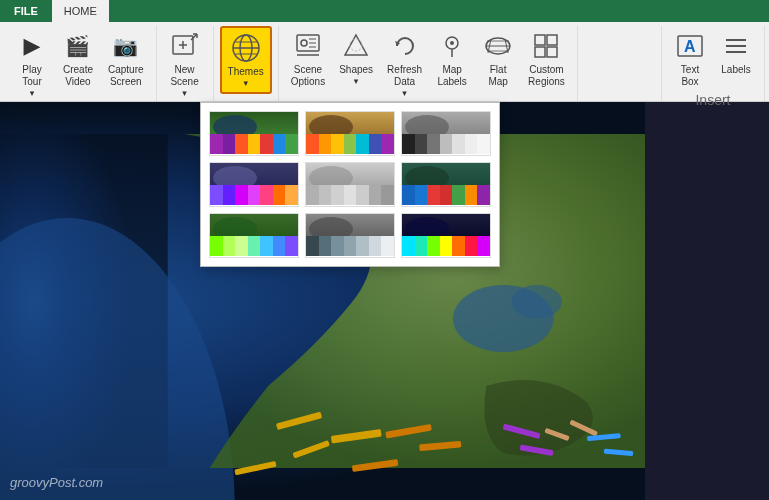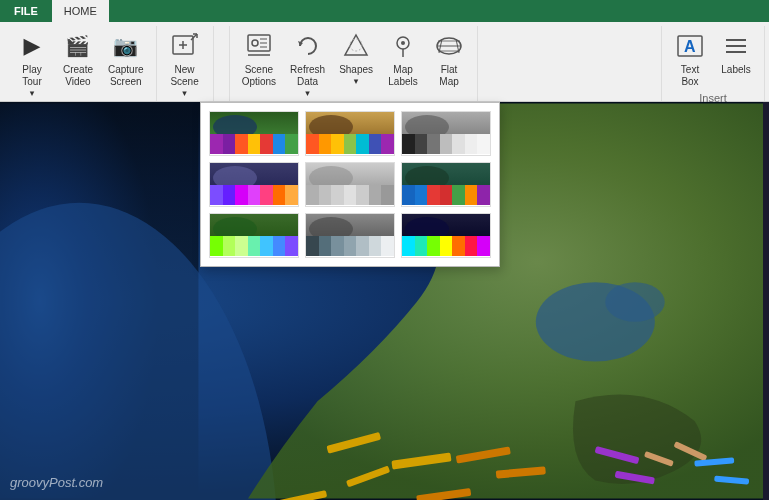--- a/index.html
+++ b/index.html
@@ -233,6 +233,20 @@
   </div>
 
   <div class="ribbon-group">
+    <div class="ribbon-items">
+      <div class="ribbon-btn has-arrow active">
+        <div class="icon">
+          <svg width="32" height="32" viewBox="0 0 32 32">
+            <circle cx="16" cy="16" r="13" fill="none" stroke="#555" stroke-width="1.5"></circle>
+            <ellipse cx="16" cy="16" rx="6" ry="13" fill="none" stroke="#555" stroke-width="1.5"></ellipse>
+            <line x1="3" y1="16" x2="29" y2="16" stroke="#555" stroke-width="1.5"></line>
+            <line x1="5" y1="10" x2="27" y2="10" stroke="#555" stroke-width="1"></line>
+            <line x1="5" y1="22" x2="27" y2="22" stroke="#555" stroke-width="1"></line>
+          </svg>
+        </div>
+        <div class="label">Themes</div>
+      </div>
+    </div>
     <div class="ribbon-group-label">&nbsp;</div>
   </div>
 

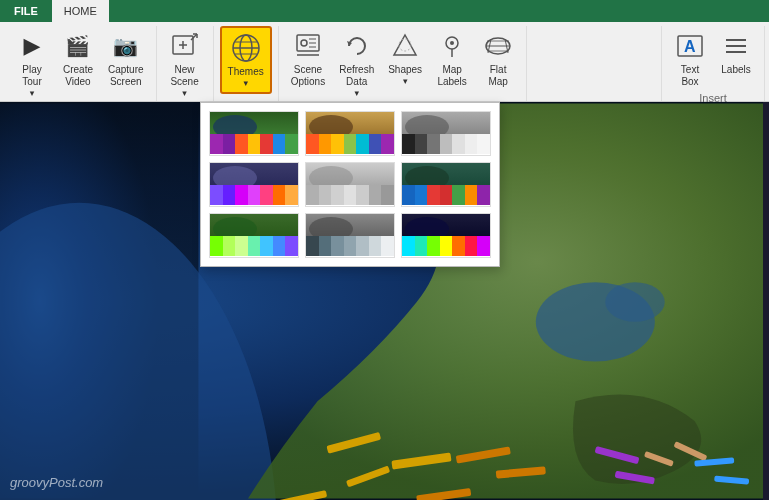--- a/index.html
+++ b/index.html
@@ -268,20 +268,20 @@
       <div class="ribbon-btn has-arrow">
         <div class="icon">
           <svg width="30" height="30" viewBox="0 0 30 30">
+            <polygon points="15,4 26,24 4,24" fill="none" stroke="#555" stroke-width="1.5"></polygon>
+            <circle cx="15" cy="14" r="6" fill="none" stroke="#aaa" stroke-width="1" stroke-dasharray="2,2"></circle>
+          </svg>
+        </div>
+        <div class="label">Shapes</div>
+      </div>
+      <div class="ribbon-btn has-arrow">
+        <div class="icon">
+          <svg width="30" height="30" viewBox="0 0 30 30">
             <path d="M7 15 A8 8 0 1 1 15 23" fill="none" stroke="#555" stroke-width="2"></path>
             <polygon points="5,10 7,15 10,12" fill="#555"></polygon>
           </svg>
         </div>
         <div class="label">Refresh<br>Data</div>
-      </div>
-      <div class="ribbon-btn has-arrow">
-        <div class="icon">
-          <svg width="30" height="30" viewBox="0 0 30 30">
-            <polygon points="15,4 26,24 4,24" fill="none" stroke="#555" stroke-width="1.5"></polygon>
-            <circle cx="15" cy="14" r="6" fill="none" stroke="#aaa" stroke-width="1" stroke-dasharray="2,2"></circle>
-          </svg>
-        </div>
-        <div class="label">Shapes</div>
       </div>
       <div class="ribbon-btn">
         <div class="icon">

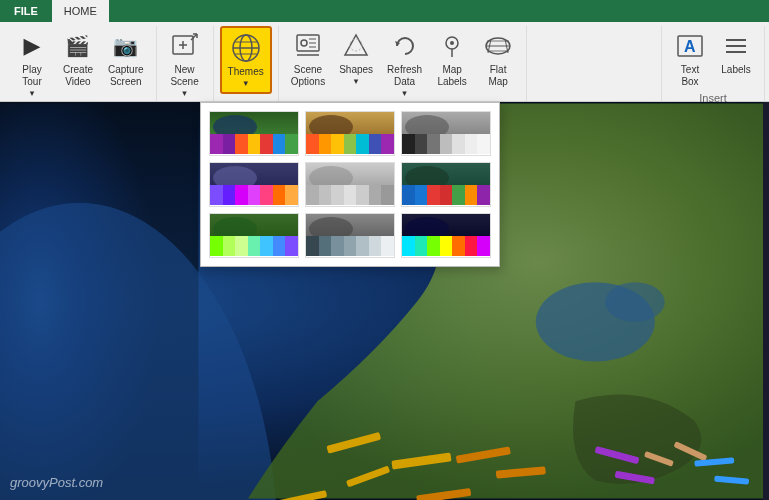--- a/index.html
+++ b/index.html
@@ -306,6 +306,17 @@
         </div>
         <div class="label">Flat<br>Map</div>
       </div>
+      <div class="ribbon-btn">
+        <div class="icon">
+          <svg width="30" height="30" viewBox="0 0 30 30">
+            <rect x="4" y="4" width="10" height="10" fill="none" stroke="#555" stroke-width="1.5"></rect>
+            <rect x="16" y="4" width="10" height="10" fill="none" stroke="#555" stroke-width="1.5"></rect>
+            <rect x="4" y="16" width="10" height="10" fill="none" stroke="#555" stroke-width="1.5"></rect>
+            <rect x="16" y="16" width="10" height="10" fill="none" stroke="#555" stroke-width="1.5"></rect>
+          </svg>
+        </div>
+        <div class="label">Custom<br>Regions</div>
+      </div>
     </div>
     <div class="ribbon-group-label">&nbsp;</div>
   </div>

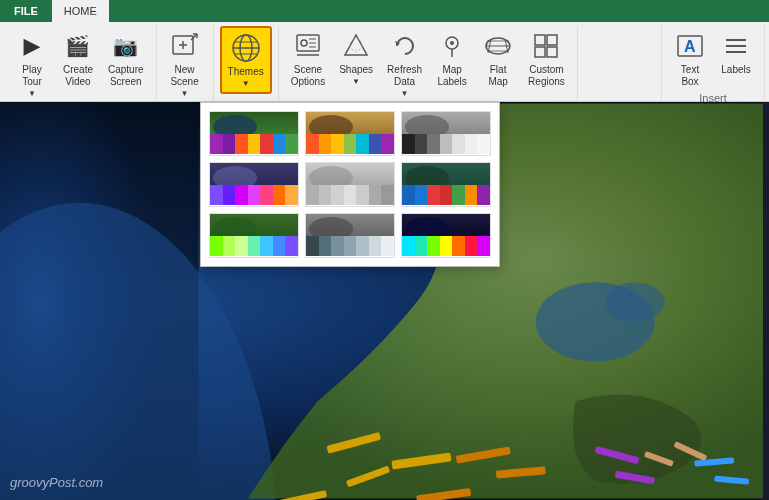--- a/index.html
+++ b/index.html
@@ -52,7 +52,7 @@
       padding: 0 6px;
     }
     .ribbon-group-label {
-      font-size: 11px;
+      font-size: 14px;
       color: #666;
       margin-top: auto;
       padding-bottom: 3px;

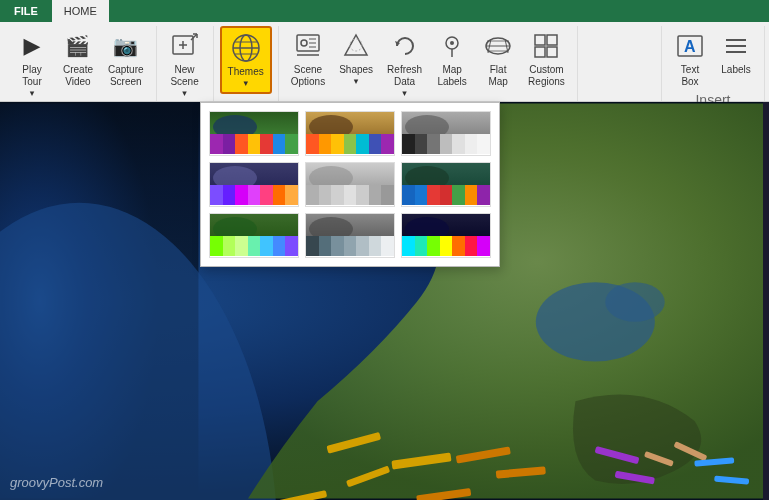--- a/index.html
+++ b/index.html
@@ -109,7 +109,7 @@
     
     .map-area {
       position: relative;
-      width: 763px;
+      width: 645px;
       height: 398px;
       overflow: hidden;
       padding-left: 20px;

